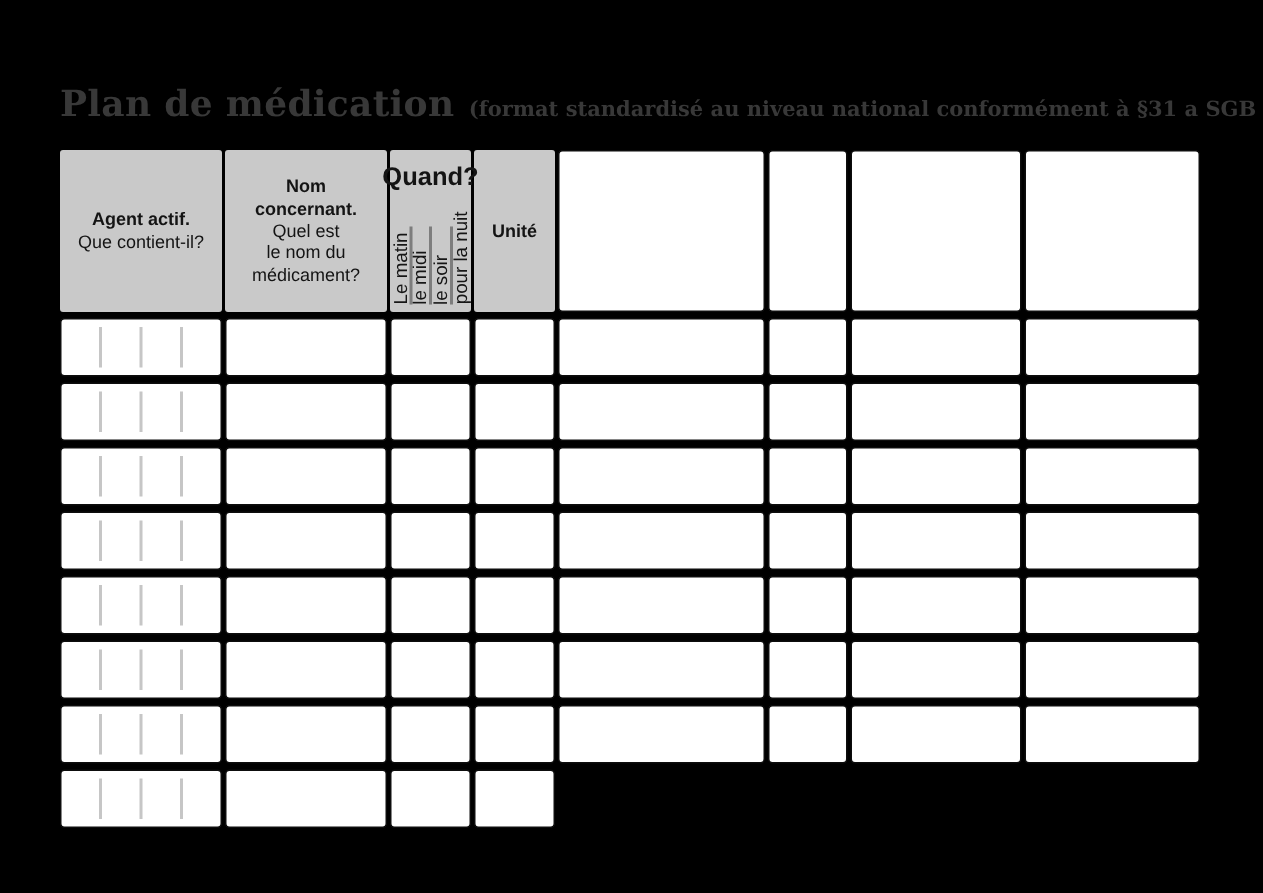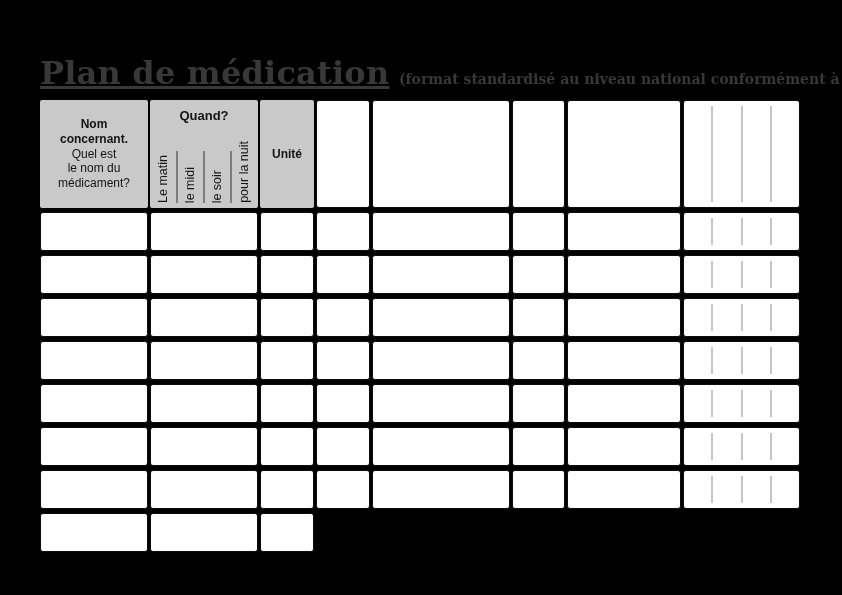--- a/index.html
+++ b/index.html
@@ -20,7 +20,7 @@
     font-weight: bold;
     white-space: nowrap;
   }
-  .title-main { font-size: 32px; letter-spacing: 0.2px; text-decoration: underline; }
+  .title-main { font-size: 24px; letter-spacing: 0.2px; }
   .title-sub  { font-size: 14px; margin-left: 4px; }
 
   

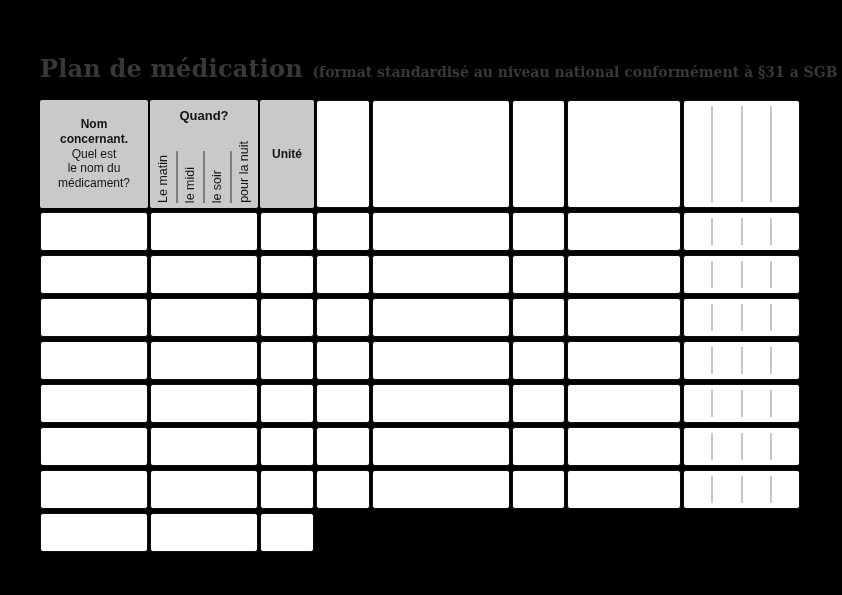--- a/index.html
+++ b/index.html
@@ -57,7 +57,7 @@
     padding-top: 8px;
     position: relative;
   }
-  .quand-label { font-weight: bold; font-size: 13px; }
+  .quand-label { font-weight: bold; font-size: 17px; }
   .quand-subs {
     position: absolute;
     left: 0; right: 0; top: 26px; bottom: 0;

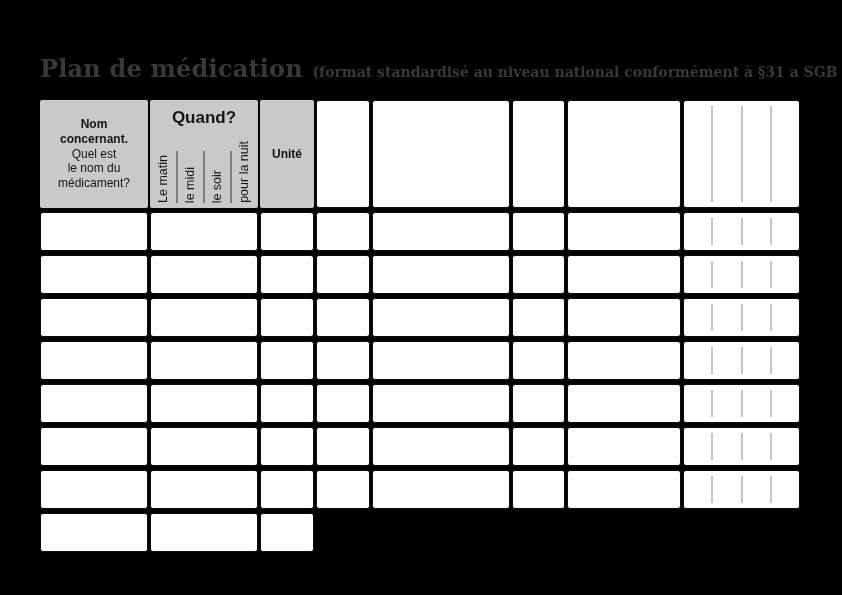--- a/index.html
+++ b/index.html
@@ -110,6 +110,10 @@
 
 <div class="med-table">
 
+  <div class="hcell">
+    <div class="b">Agent actif.</div>
+    <div>Que contient-il?</div>
+  </div>
 
   <div class="hcell">
     <div class="b">Nom</div>

